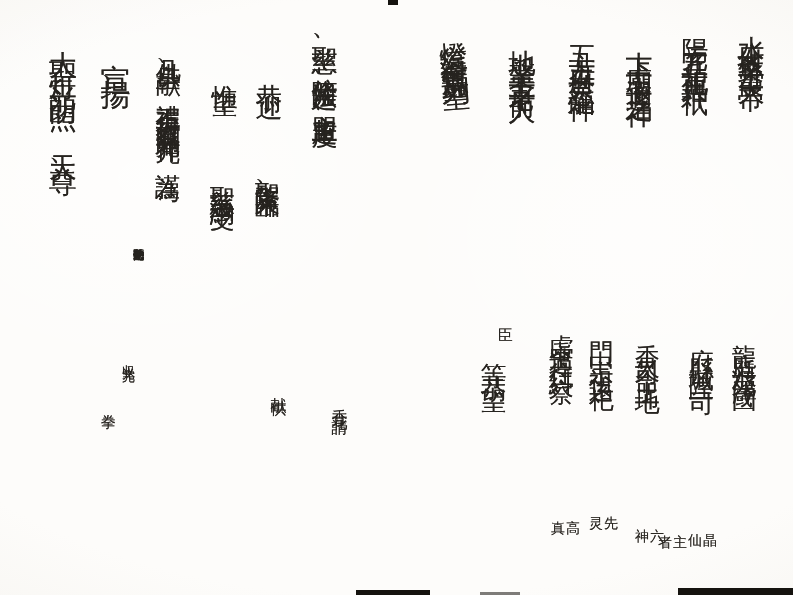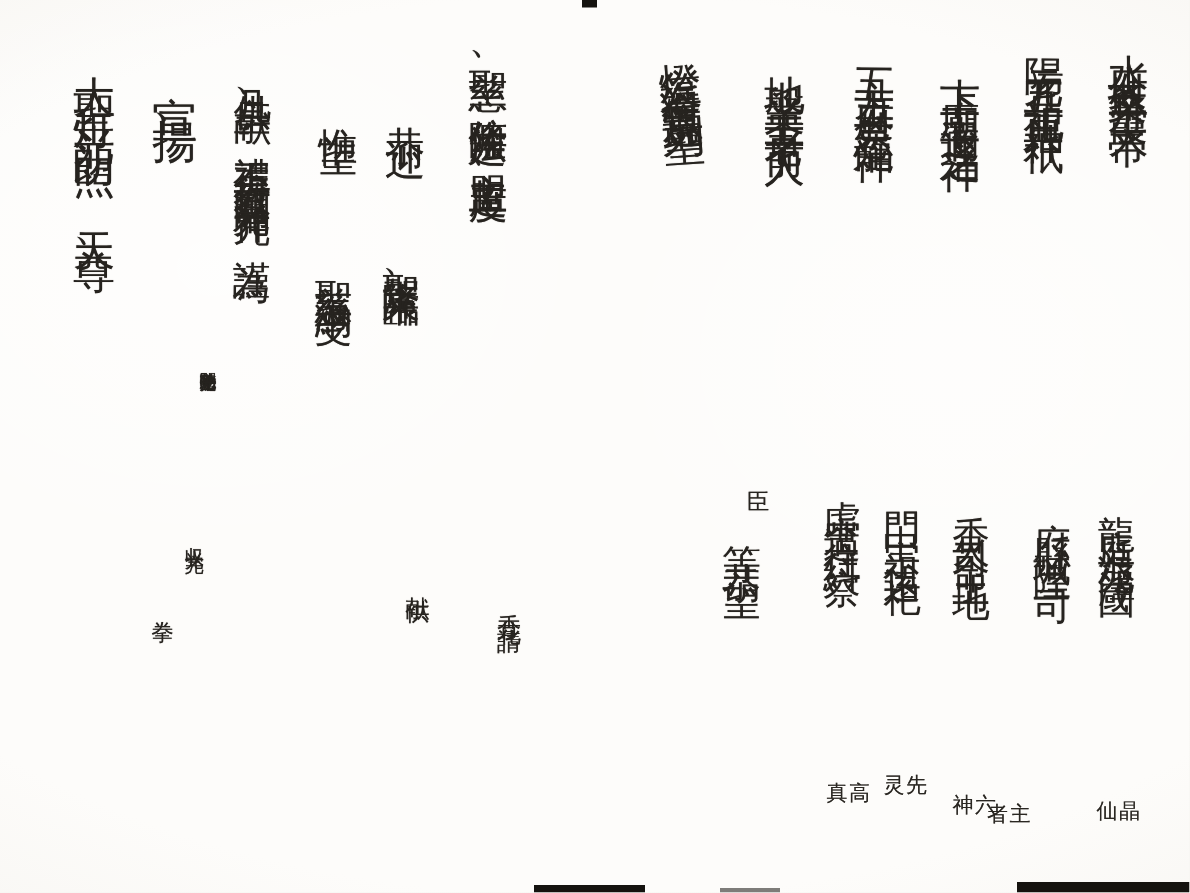--- a/index.html
+++ b/index.html
@@ -57,7 +57,7 @@
   <div class="vcol deity" style="left:434px; top:20px; transform:rotate(-4deg); transform-origin:top center; font-size:28px; letter-spacing:6px;">燈筵海會無邊列聖</div>
 
   <div class="vcol lower-main" style="left:729px; top:324px;">龍庭浪苑澤國</div>
-  <div class="pair" style="left:731px; top:532px;text-align:center;">晶仙</div>
+  <div class="pair" style="left:688px; top:532px;text-align:center;">晶仙</div>
 
   <div class="vcol lower-main" style="left:686px; top:328px;">府縣城隍二司</div>
   <div class="pair" style="left:658px; top:534px;">主者</div>

